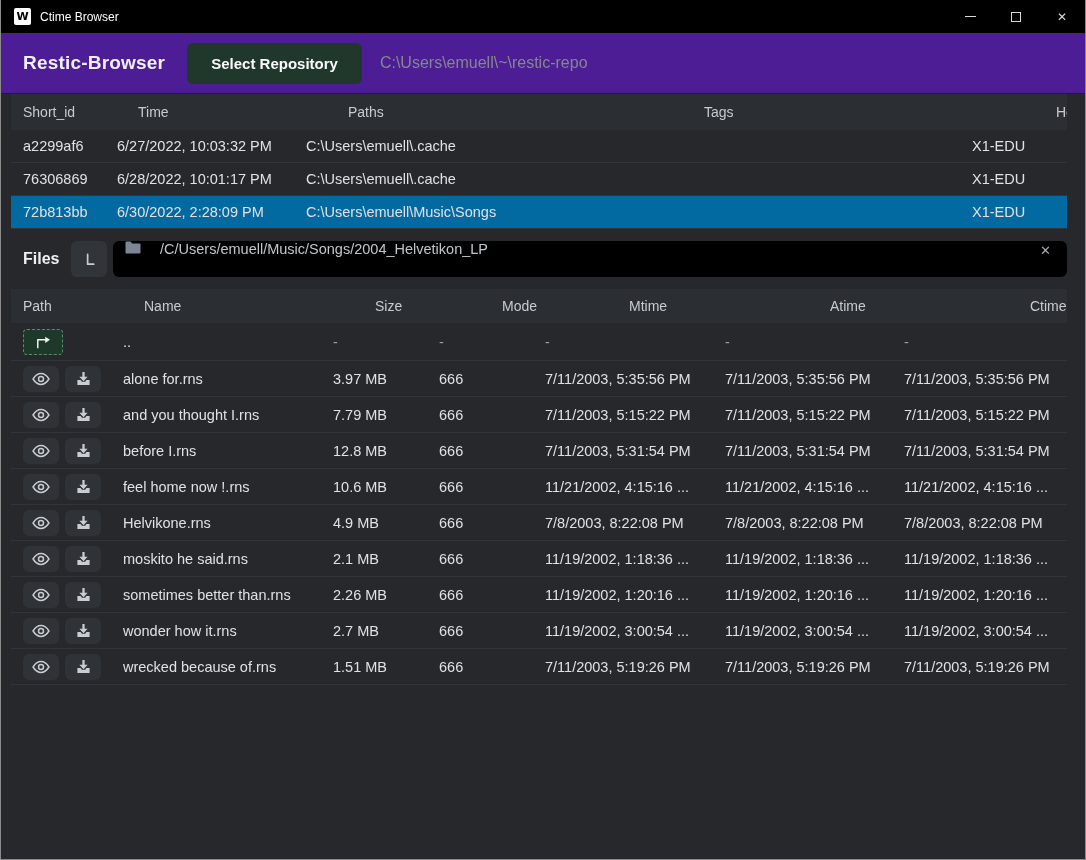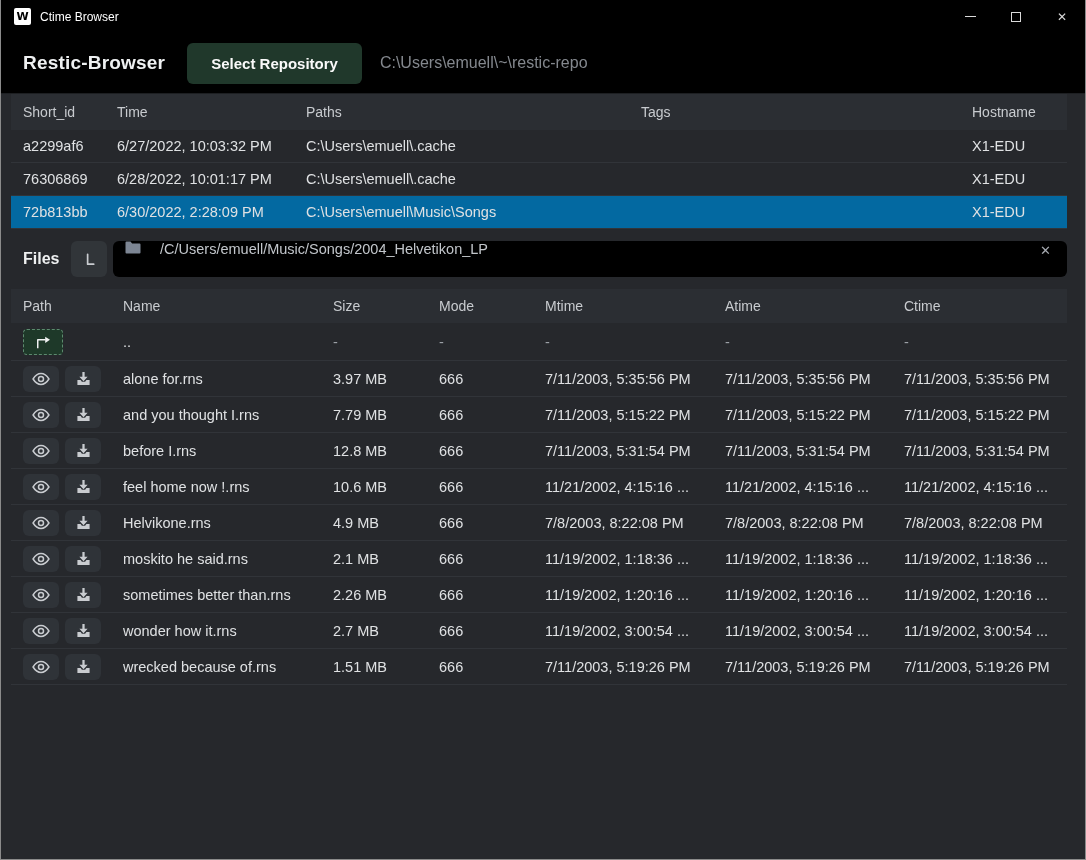--- a/index.html
+++ b/index.html
@@ -31,7 +31,7 @@
   
   .toolbar {
     height:61px; flex:0 0 auto; display:flex; align-items:center;
-    padding:0 22px; background:#000000; border-bottom:1px solid #1d1f22;
+    padding:0 22px; background:#4c1d95; border-bottom:1px solid #1d1f22;
   }
   .app-title { font-size:19px; font-weight:700; color:#eef0f1; letter-spacing:.2px; }
   .select-repo-btn {

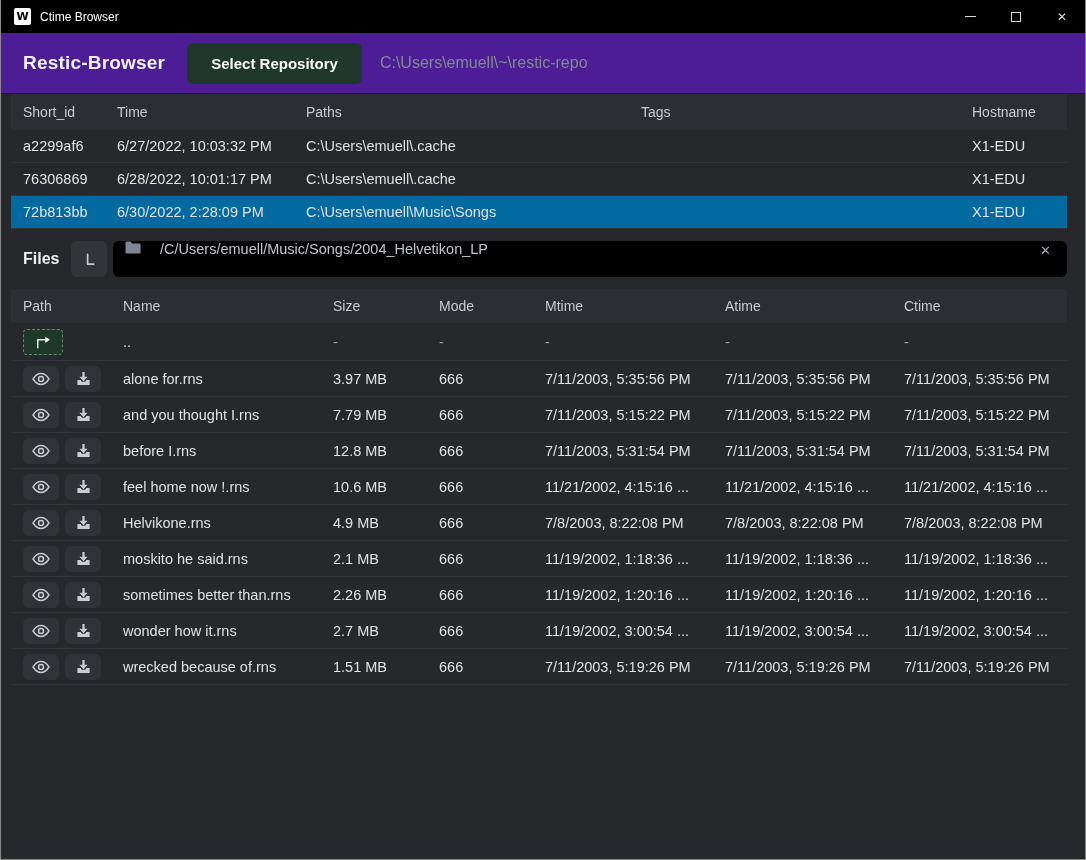--- a/index.html
+++ b/index.html
@@ -45,7 +45,7 @@
   .tbl { margin:0 18px 0 10px; }
   .grid-snap { display:grid; grid-template-columns:94px 189px 335px 331px 1fr; align-items:center; padding-left:12px; }
   .grid-files { display:grid; grid-template-columns:100px 210px 106px 106px 180px 179px 1fr; align-items:center; padding-left:12px; }
-  .thead { background:#2b2e33; height:36px; color:#c8cbcf; font-size:14px; }
+  .thead { background:#2b2e33; height:36px; color:#c8cbcf; font-size:14px;gap:21px; }
   .thead-files { height:34px; }
   .trow { height:33px; font-size:14.5px; border-bottom:1px solid #313439; color:#dfe1e3; cursor:default; }
   .trow.selected { background:#0369a1; }

